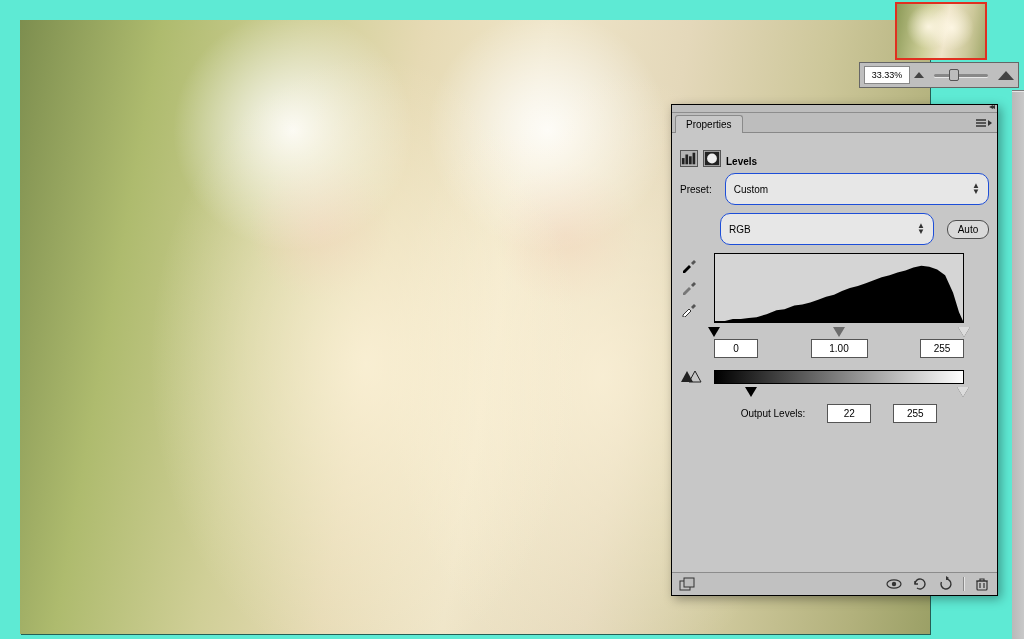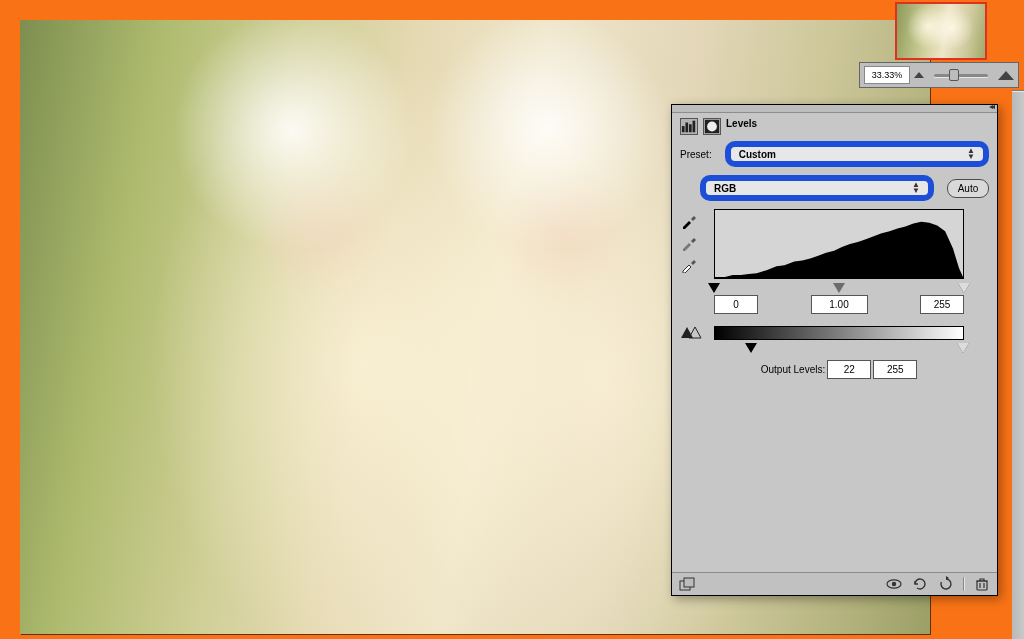--- a/index.html
+++ b/index.html
@@ -4,7 +4,7 @@
 <style>
   html,body{margin:0;padding:0;height:100%;overflow:hidden;font-family:"Lucida Grande","Segoe UI",Arial,sans-serif;font-size:10px;color:#000;background:#808080;}
   *{box-sizing:border-box;}
-  .stage{position:relative;width:1024px;height:639px;background:#f97316;}
+  .stage{position:relative;width:1024px;height:639px;background:#5eead4;}
   
   .canvas-wrap{position:absolute;left:20px;top:20px;width:910px;height:614px;box-shadow:1px 1px 0 rgba(0,0,0,.6),-1px 0 6px 1px rgba(50,50,40,.25) inset;}
   .photo{width:100%;height:100%;

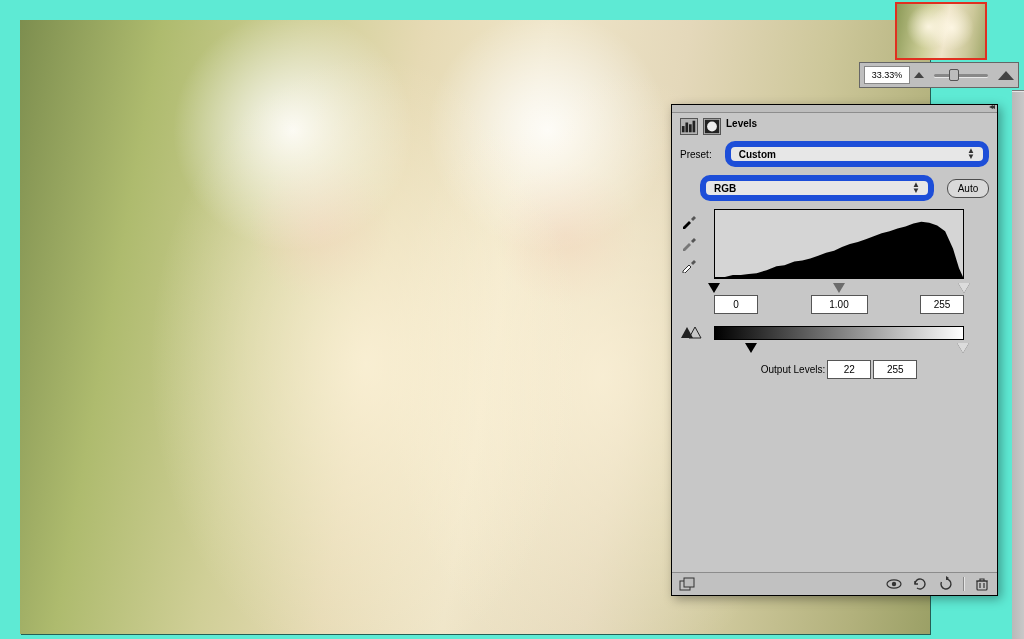--- a/index.html
+++ b/index.html
@@ -100,6 +100,15 @@
 
   <div class="panel">
     <div class="panel-top"></div>
+    <div class="tab-row">
+      <div class="tab">Properties</div>
+      <div class="tab-menu">
+        <svg viewBox="0 0 18 14">
+            <path d="M1 4h10M1 7h10M1 10h10" stroke="#333" stroke-width="1.3"></path>
+            <path d="M13 4l4 3-4 3z" fill="#333"></path>
+          </svg>
+      </div>
+    </div>
 
     <div class="adj-head">
       <span class="ic">

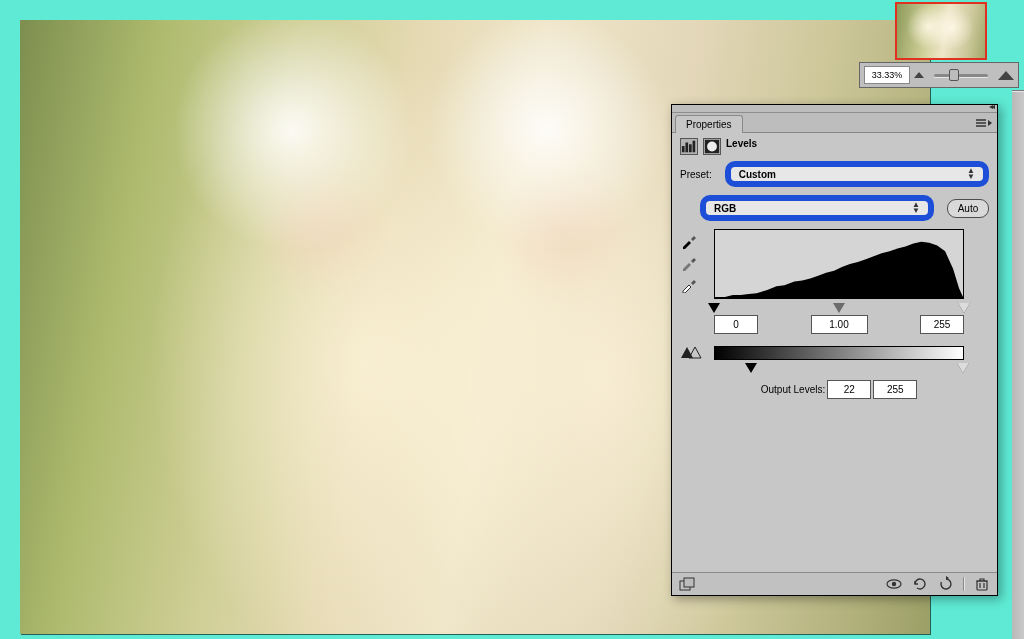--- a/index.html
+++ b/index.html
@@ -43,7 +43,7 @@
   .tab-row{height:20px;display:flex;align-items:flex-end;background:#bdbdbd;border-bottom:1px solid #888;position:relative;}
   .tab{margin-left:3px;padding:3px 10px 3px 10px;font-size:10px;background:#c7c7c7;border:1px solid #8a8a8a;border-bottom:none;border-radius:3px 3px 0 0;position:relative;top:1px;}
   .tab-menu{position:absolute;right:4px;top:3px;width:18px;height:14px;}
-  .adj-head{display:flex;align-items:flex-start;gap:5px;padding:5px 20px 2px 8px;}
+  .adj-head{display:flex;align-items:flex-end;gap:5px;padding:5px 20px 2px 8px;margin-top:12px;}
   .adj-head .ic{width:18px;height:17px;background:#b3b3b3;border:1px solid #555;display:inline-flex;align-items:center;justify-content:center;}
   .field-row{display:flex;align-items:center;padding:4px 8px;gap:13px;}
   .label{font-size:10px;}

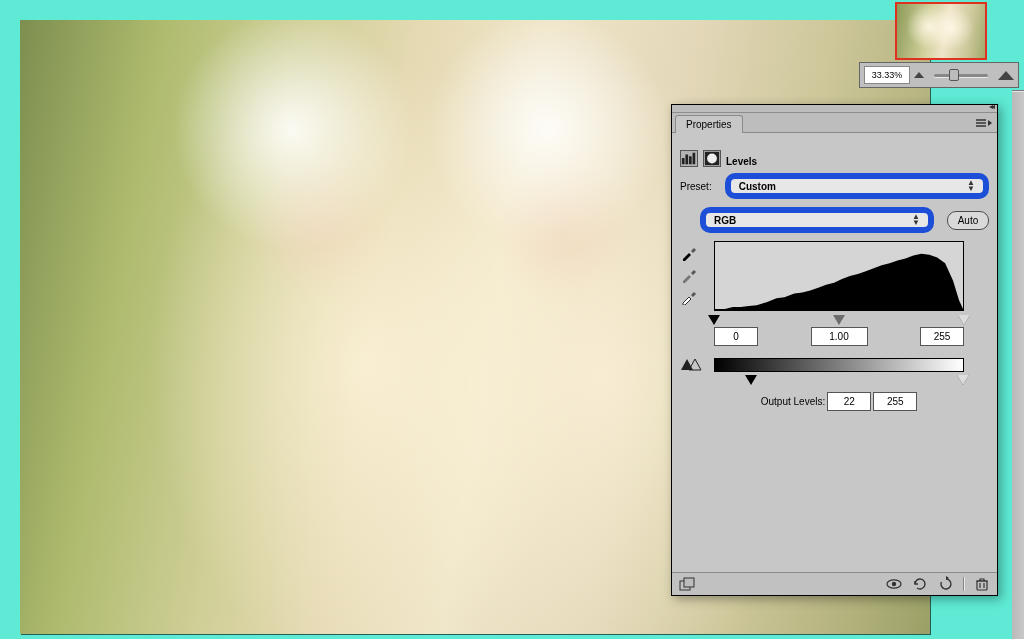--- a/index.html
+++ b/index.html
@@ -47,7 +47,7 @@
   .adj-head .ic{width:18px;height:17px;background:#b3b3b3;border:1px solid #555;display:inline-flex;align-items:center;justify-content:center;}
   .field-row{display:flex;align-items:center;padding:4px 8px;gap:13px;}
   .label{font-size:10px;}
-  .select{flex:1;height:26px;background:#e7e7e7;border:6px solid #1d4ed8;border-radius:10px;display:flex;align-items:center;justify-content:space-between;padding:0 8px;font-size:10px;font-weight:bold;}
+  .select{flex:1;height:32px;background:#e7e7e7;border:1px solid #1d4ed8;border-radius:10px;display:flex;align-items:center;justify-content:space-between;padding:0 8px;font-size:10px;}
   .up-down{font-size:8px;line-height:6px;color:#333;display:flex;flex-direction:column;align-items:center;}
   .btn-auto{width:42px;height:19px;background:#d9d9d9;border:1px solid #4d4d4d;border-radius:9px;font-size:10px;display:flex;align-items:center;justify-content:center;}
   .body{position:relative;padding:0 10px;}

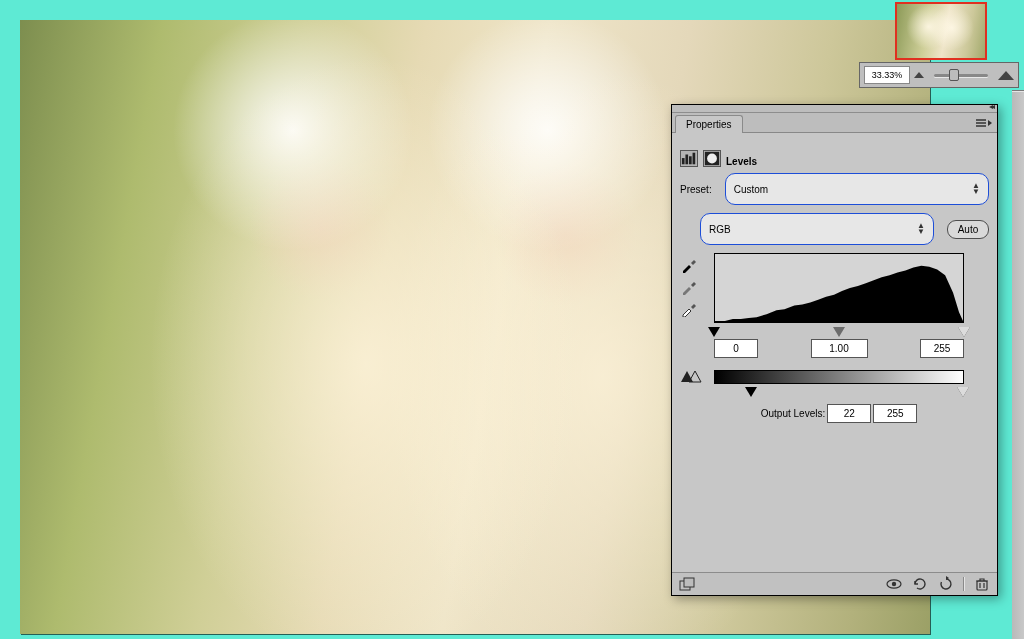--- a/index.html
+++ b/index.html
@@ -139,7 +139,7 @@
       </div>
     </div>
 
-    <div class="field-row" style="padding-left:28px">
+    <div class="field-row" style="padding-left:48px">
       <div class="select">
         <span>RGB</span>
         <span class="up-down">

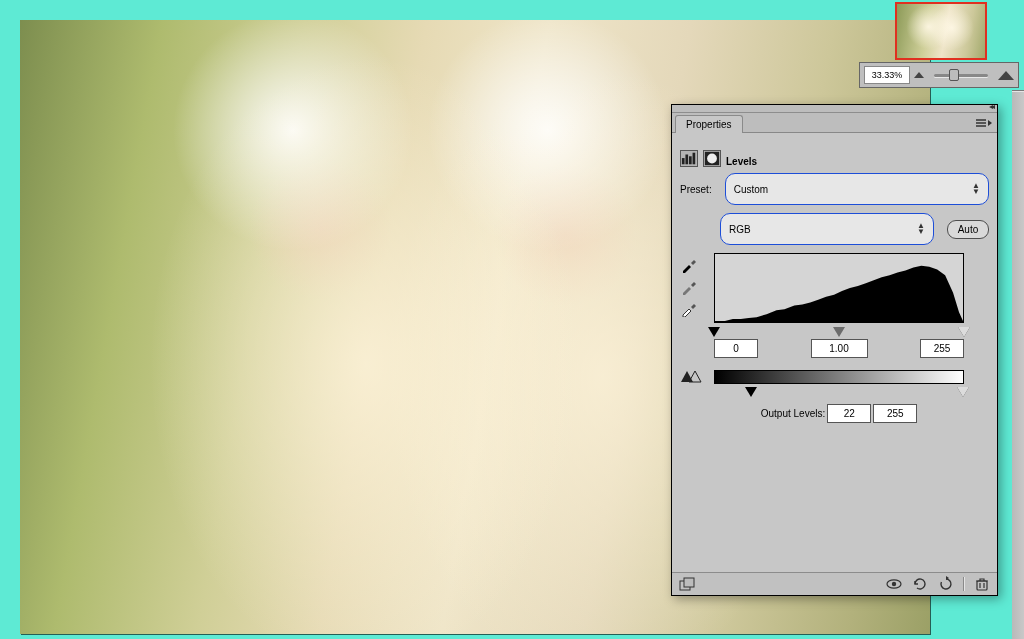--- a/index.html
+++ b/index.html
@@ -66,7 +66,7 @@
   .numrow .numbox.mid{width:57px;}
   .grad-bar{height:14px;margin-top:12px;background:linear-gradient(90deg,#000,#fff);border:1px solid #000;position:relative;}
   .wa{position:absolute;left:8px;top:116px;width:22px;text-align:center;font-size:11px;}
-  .out-row{display:flex;align-items:center;justify-content:center;gap:2px;margin-top:10px;}
+  .out-row{display:flex;align-items:center;justify-content:center;gap:22px;margin-top:10px;}
   .footer{position:absolute;left:0;right:0;bottom:0;height:23px;background:#c1c1c1;border-top:1px solid #8c8c8c;display:flex;align-items:center;justify-content:space-between;padding:0 6px;}
   .footer-left,.footer-right{display:flex;align-items:center;gap:8px;}
   .fic{width:18px;height:16px;display:inline-flex;align-items:center;justify-content:center;}

